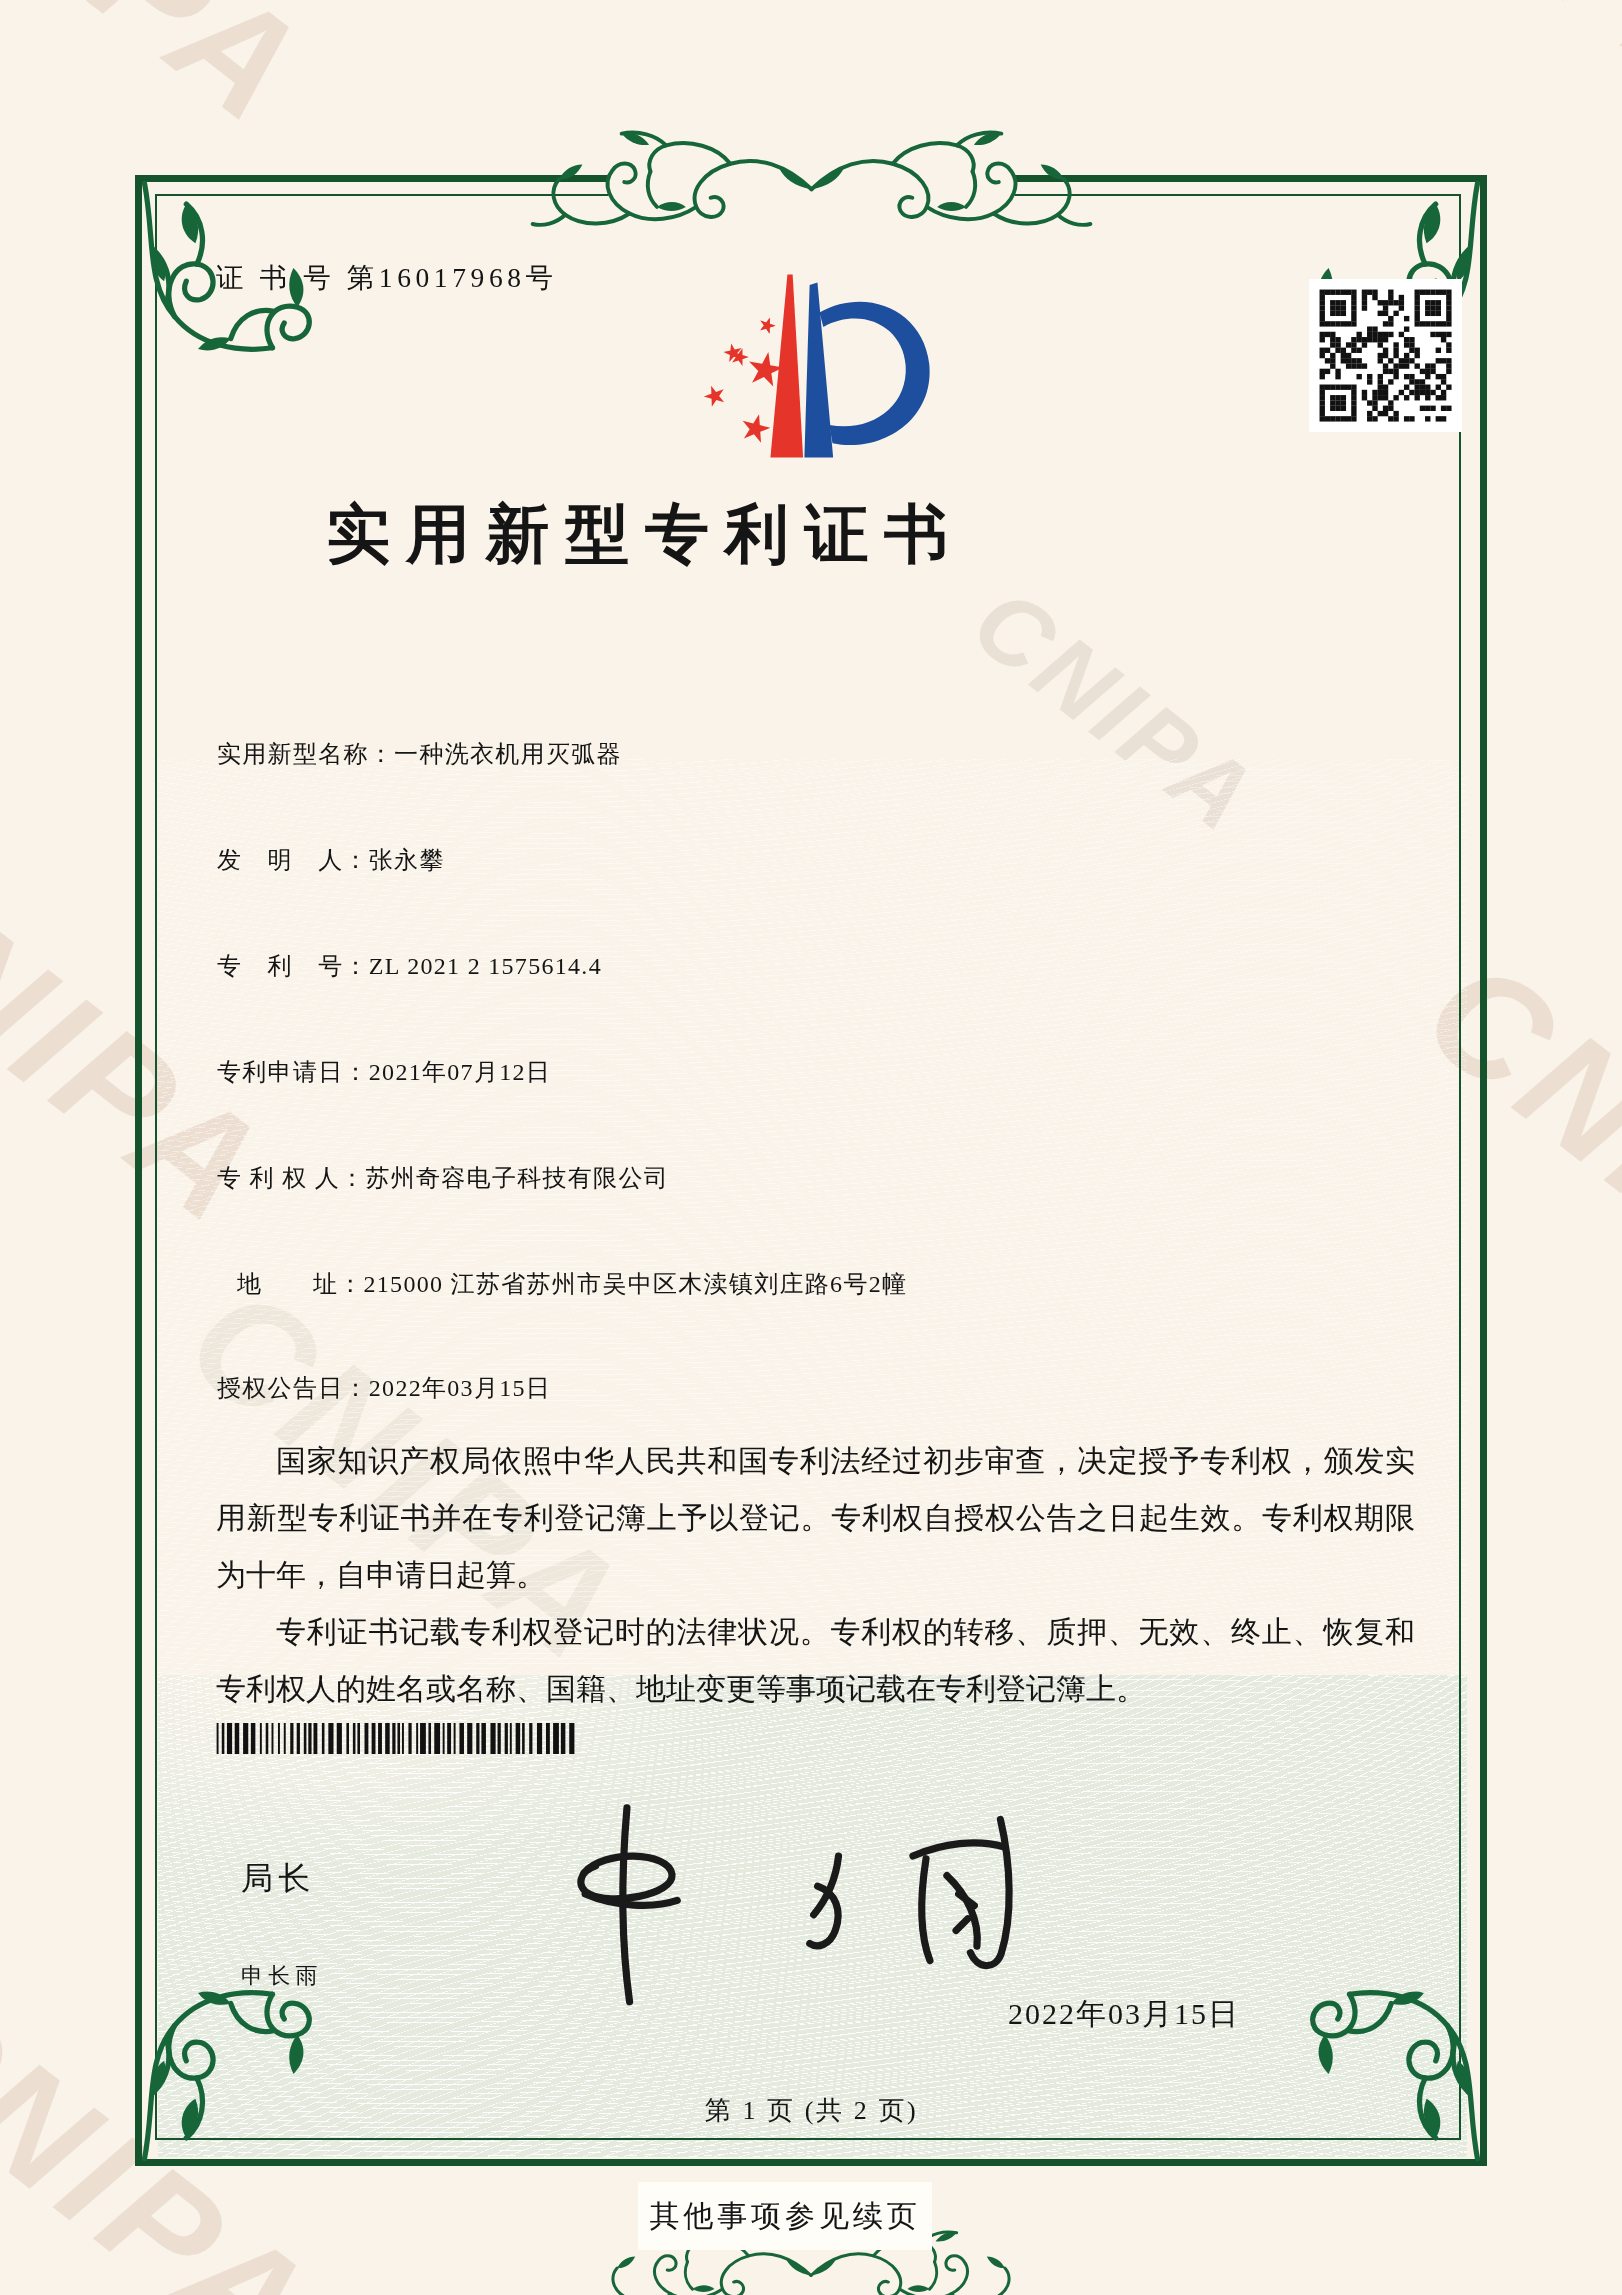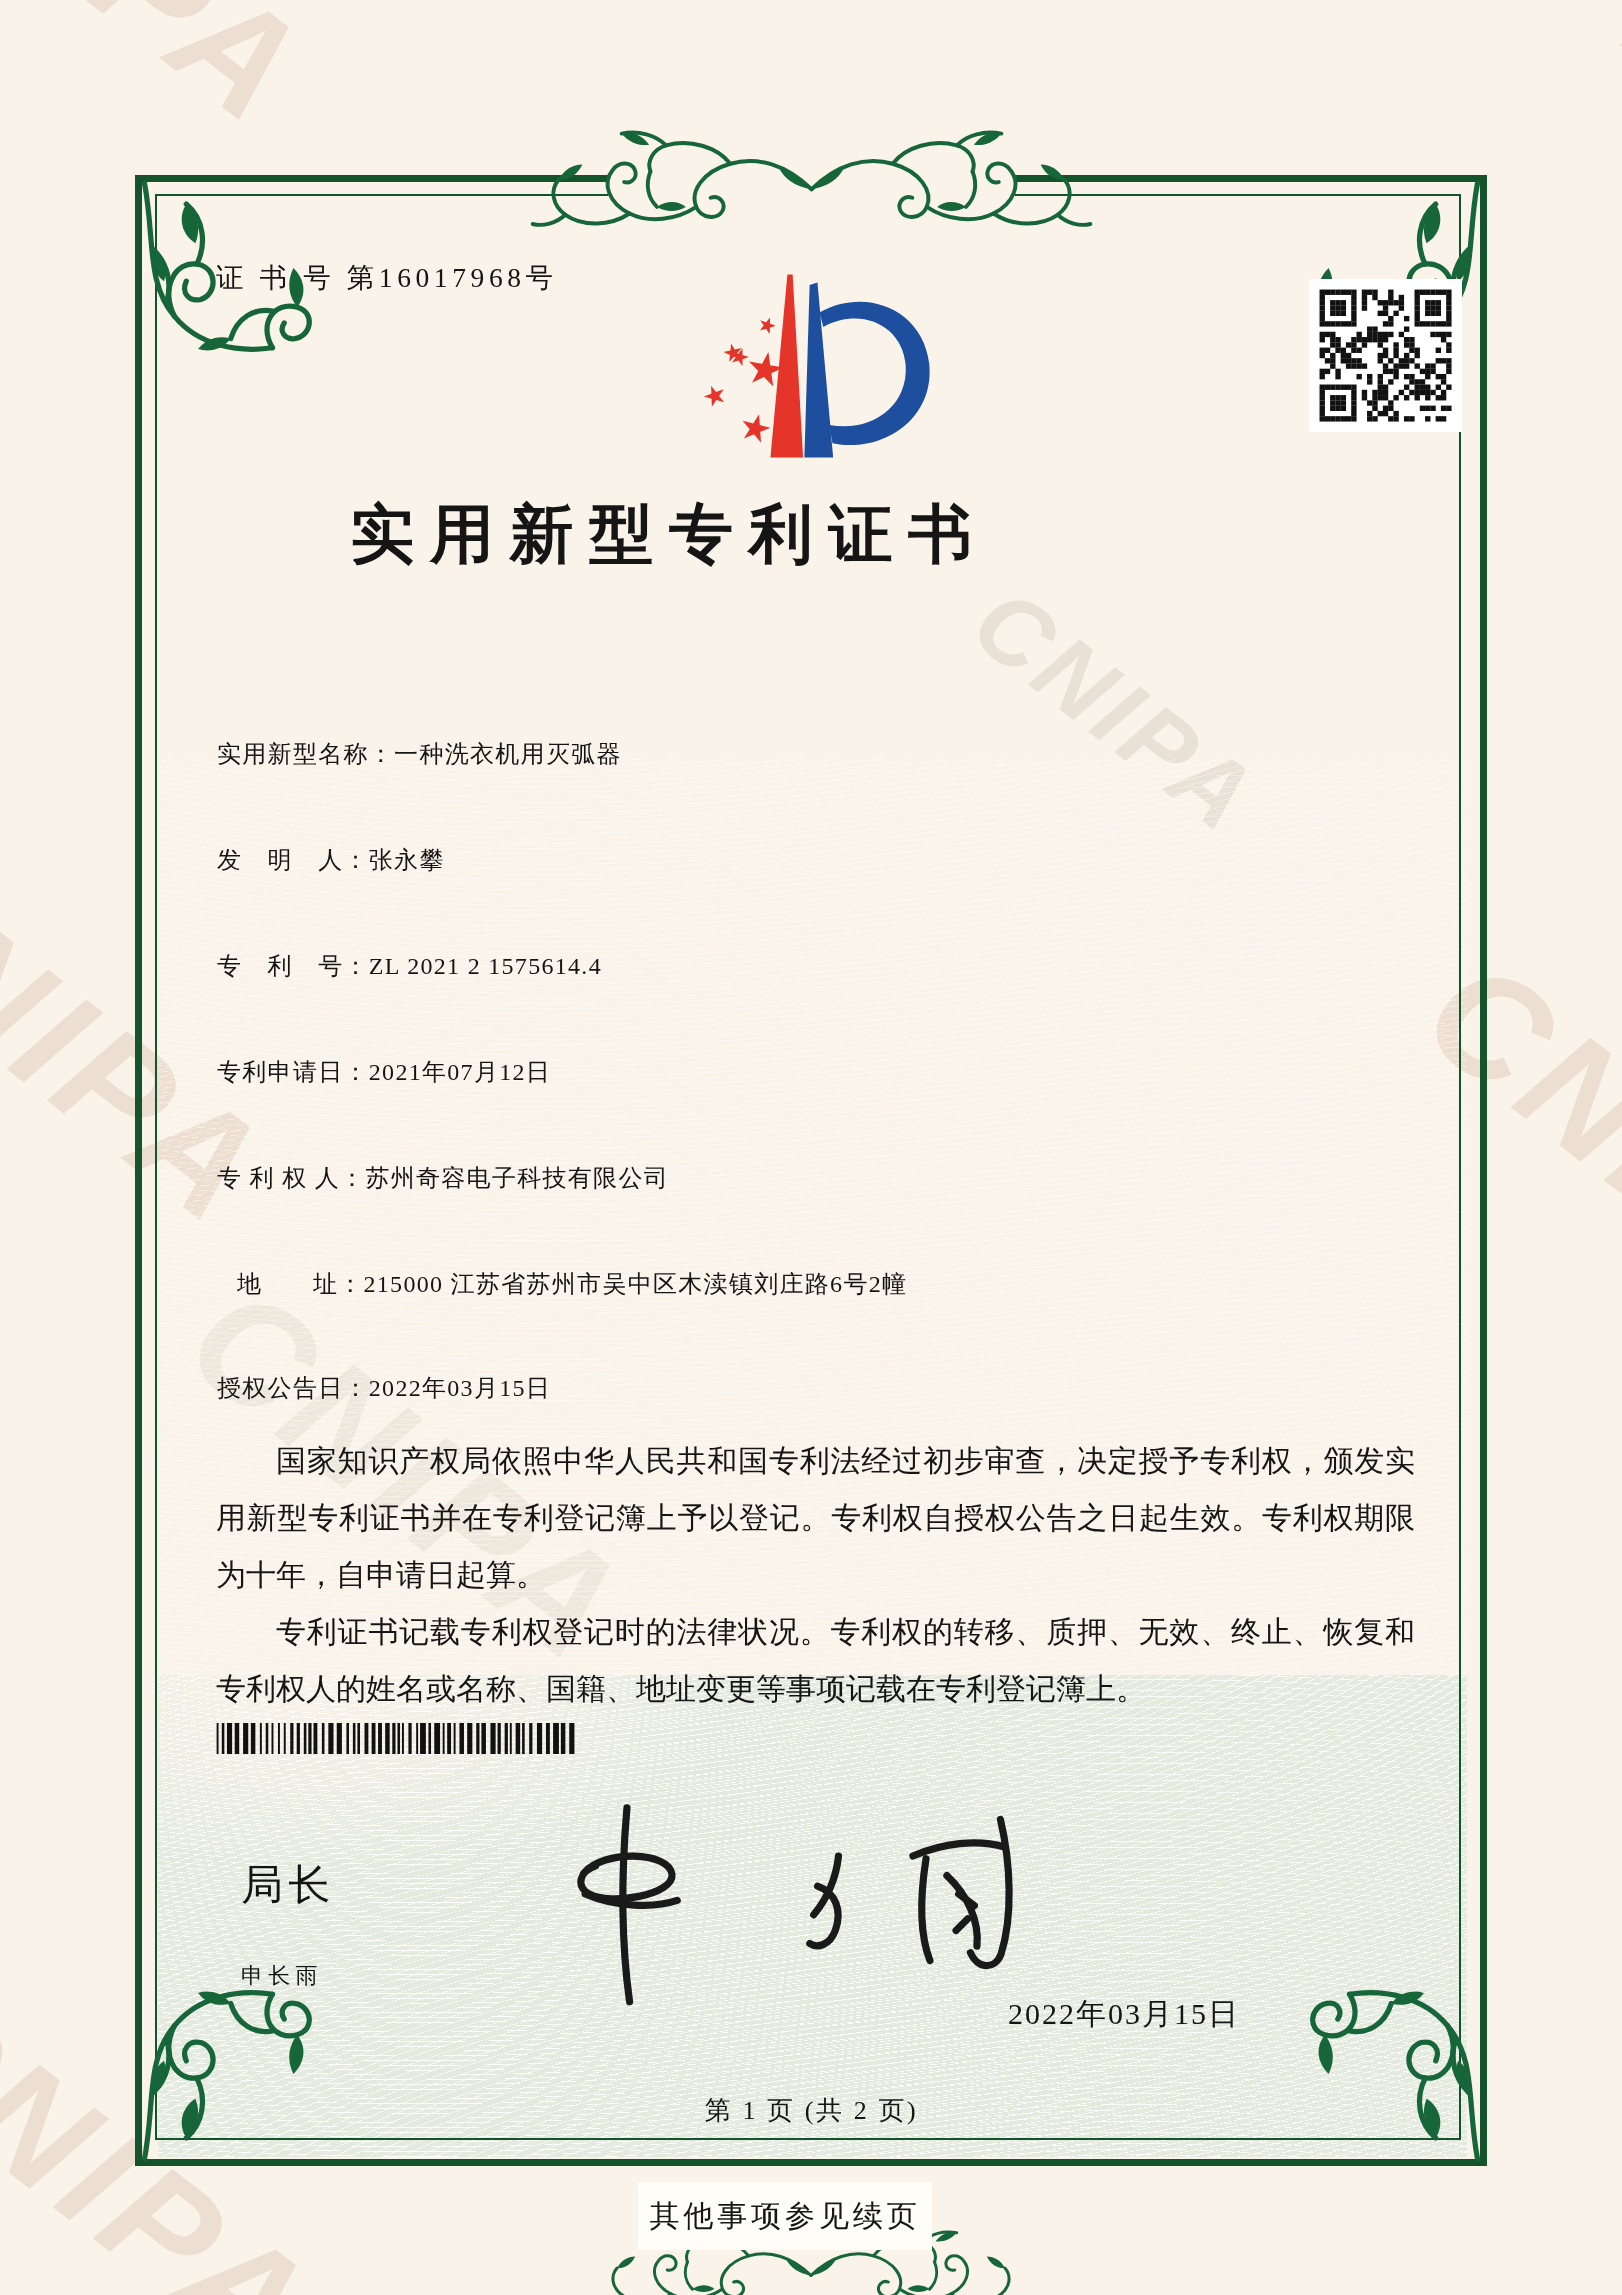--- a/index.html
+++ b/index.html
@@ -47,7 +47,7 @@
   .qr{position:absolute; left:1309px; top:279px; width:153px; height:153px; background:#fff;
       padding:0; z-index:3;}
   .title{position:absolute; left:0; top:491px; width:1290px; text-align:center;
-    font-size:64px; font-weight:700; letter-spacing:15.7px; z-index:3;padding-left:24px;}
+    font-size:64px; font-weight:700; letter-spacing:15.7px; z-index:3;}
   
   .row{position:absolute; left:217px; font-size:24px; white-space:nowrap; letter-spacing:1.3px; z-index:3;}
   .row .lab{letter-spacing:1.3px;}

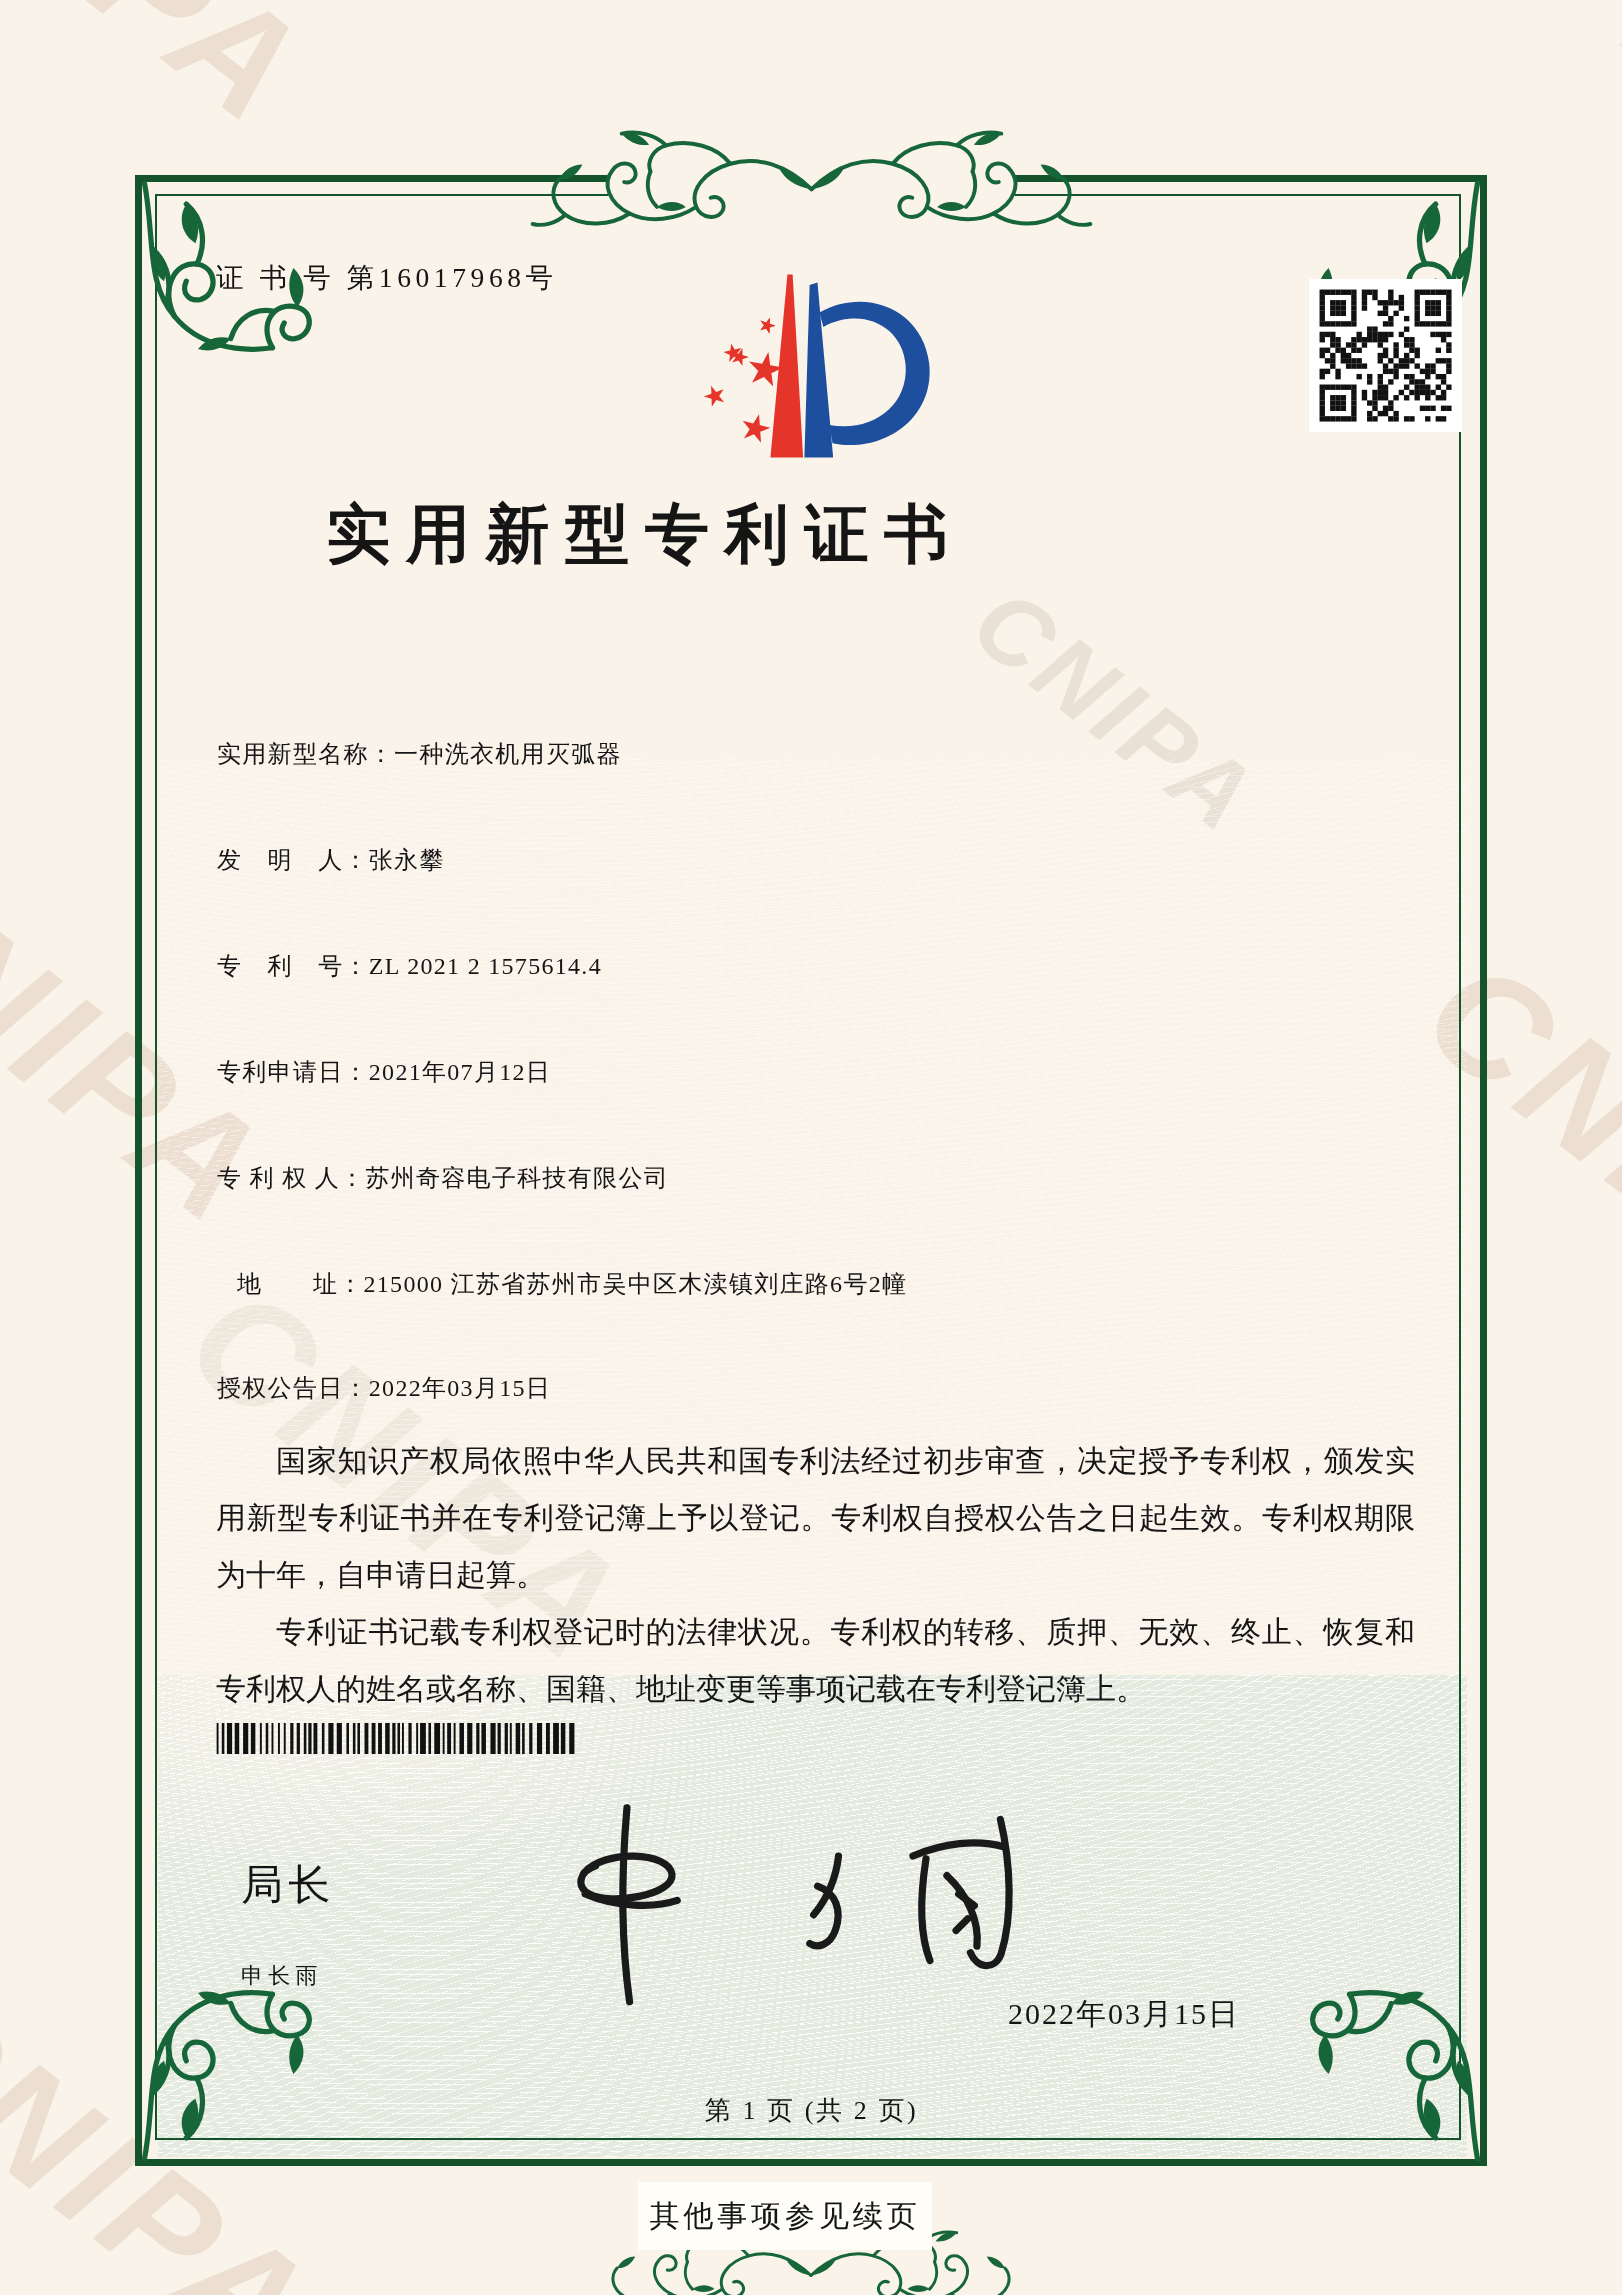--- a/index.html
+++ b/index.html
@@ -58,7 +58,7 @@
   .paras p{margin:0; text-indent:2em;}
   
   .barcode{position:absolute; left:213px; top:1723px; z-index:3;}
-  .signer-title{position:absolute; left:241px; top:1857px; font-size:42px; letter-spacing:5.2px;
+  .signer-title{position:absolute; left:241px; top:1857px; font-size:32px; letter-spacing:5.2px;
     font-family:Liberation Sans, sans-serif; font-weight:500; z-index:3;}
   .signer-name{position:absolute; left:241px; top:1929px; font-size:22px; letter-spacing:5.2px;
     font-family:"Liberation Sans","DejaVu Sans",sans-serif; font-weight:500; z-index:3;margin-top:32px;}

